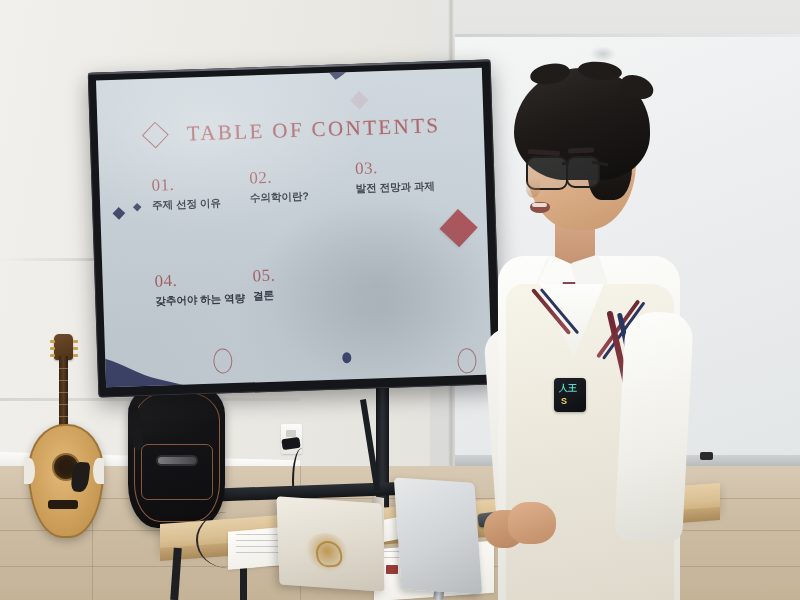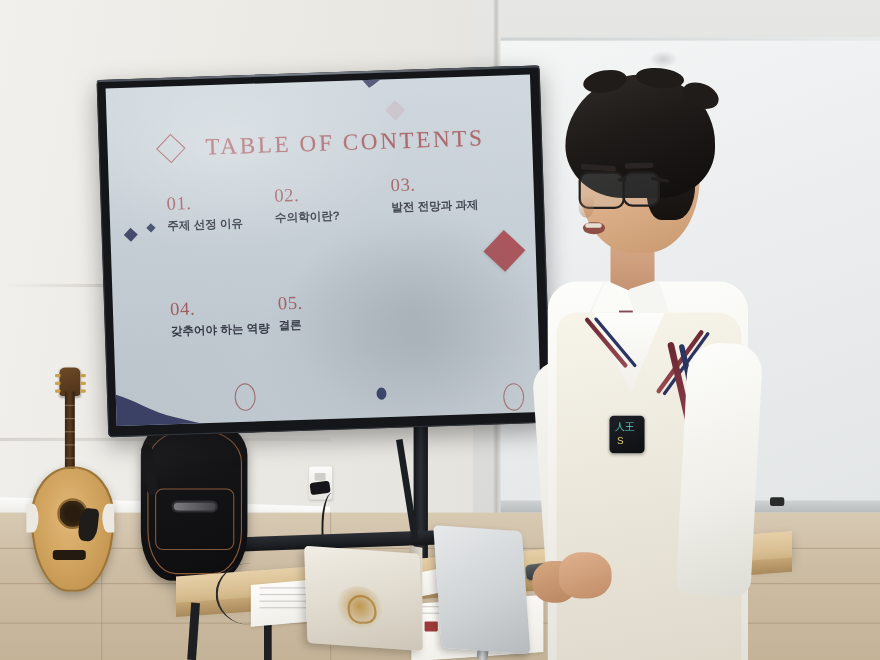--- a/index.html
+++ b/index.html
@@ -445,7 +445,7 @@
   }
   .badge-glyph{
     position:absolute;font-family:"Liberation Sans",sans-serif;font-size:9px;
-    font-weight:normal;line-height:1;
+    font-weight:bold;line-height:1;
   }
 
   .sleeve-r{

